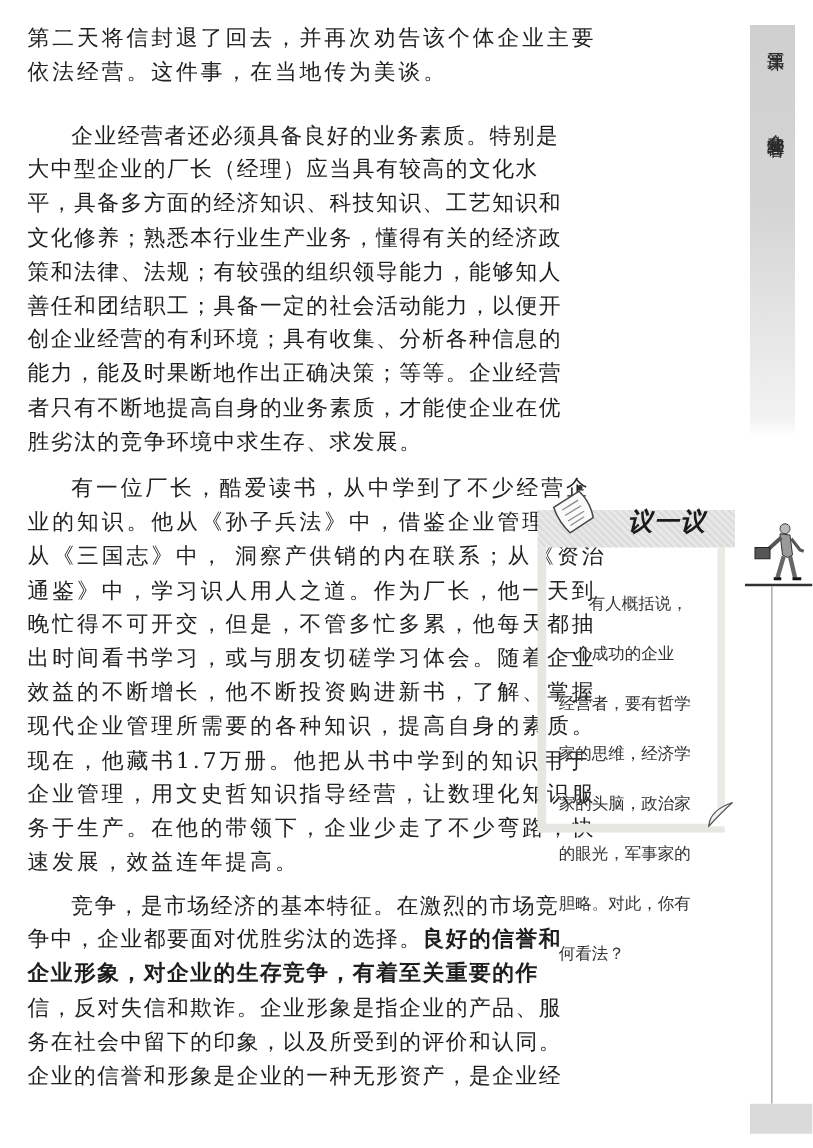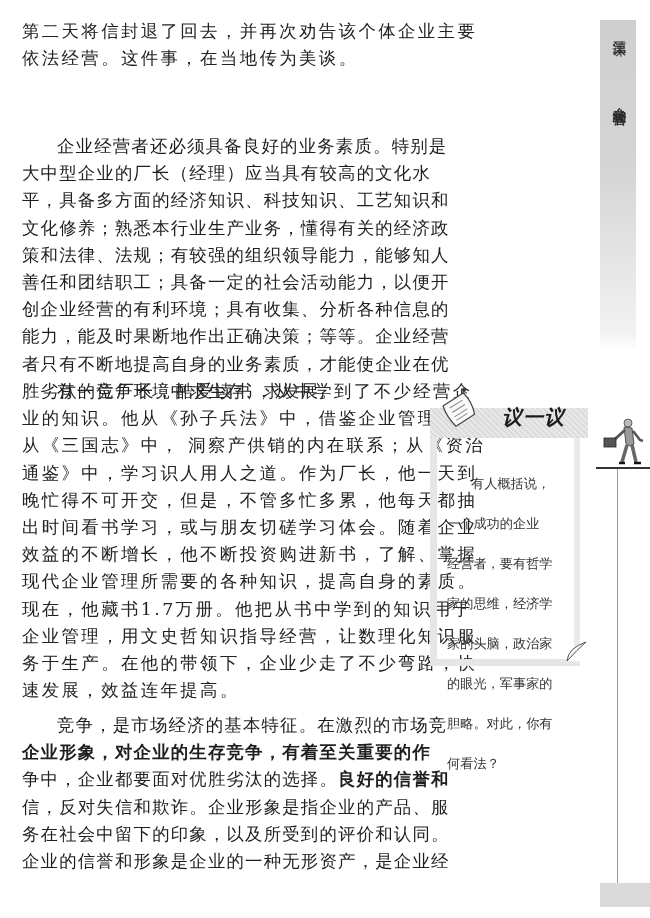--- a/index.html
+++ b/index.html
@@ -77,7 +77,7 @@
   <span class="line">依法经营。这件事，在当地传为美谈。</span>
 </div>
 
-<div class="para" style="top:96px;margin-top:37px;">
+<div class="para" style="top:96px;">
   <span class="line indent">企业经营者还必须具备良好的业务素质。特别是</span>
   <span class="line">大中型企业的厂长（经理）应当具有较高的文化水</span>
   <span class="line">平，具备多方面的经济知识、科技知识、工艺知识和</span>

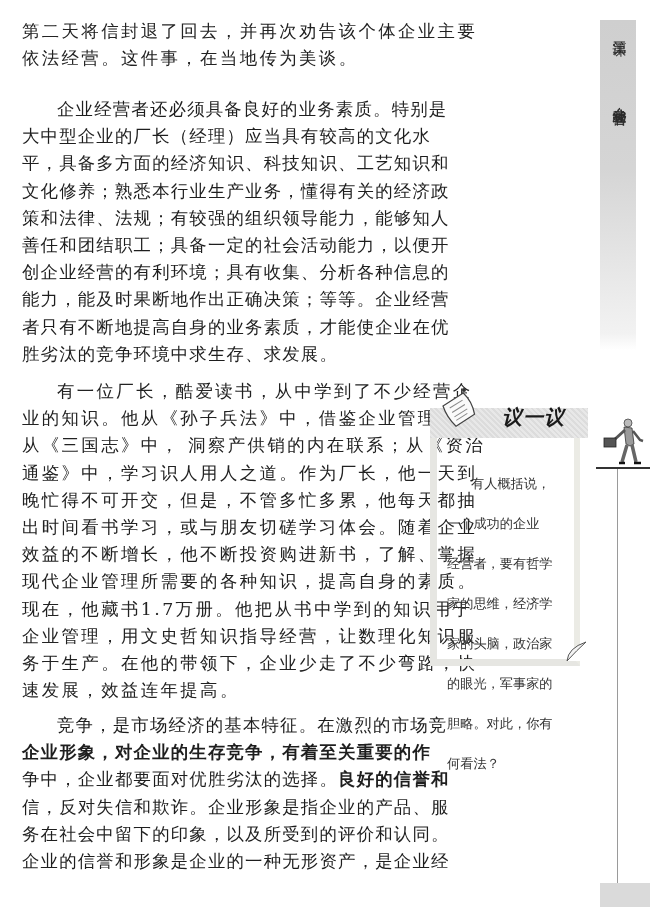--- a/index.html
+++ b/index.html
@@ -107,8 +107,8 @@
 
 <div class="para" style="top:712px;">
   <span class="line indent">竞争，是市场经济的基本特征。在激烈的市场竞</span>
+  <span class="line"><span>争中，企业都要面对优胜劣汰的选择。</span><span class="bold">良好的信誉和</span></span>
   <span class="line bold">企业形象，对企业的生存竞争，有着至关重要的作</span>
-  <span class="line"><span>争中，企业都要面对优胜劣汰的选择。</span><span class="bold">良好的信誉和</span></span>
   <span class="line">信，反对失信和欺诈。企业形象是指企业的产品、服</span>
   <span class="line">务在社会中留下的印象，以及所受到的评价和认同。</span>
   <span class="line">企业的信誉和形象是企业的一种无形资产，是企业经</span>

